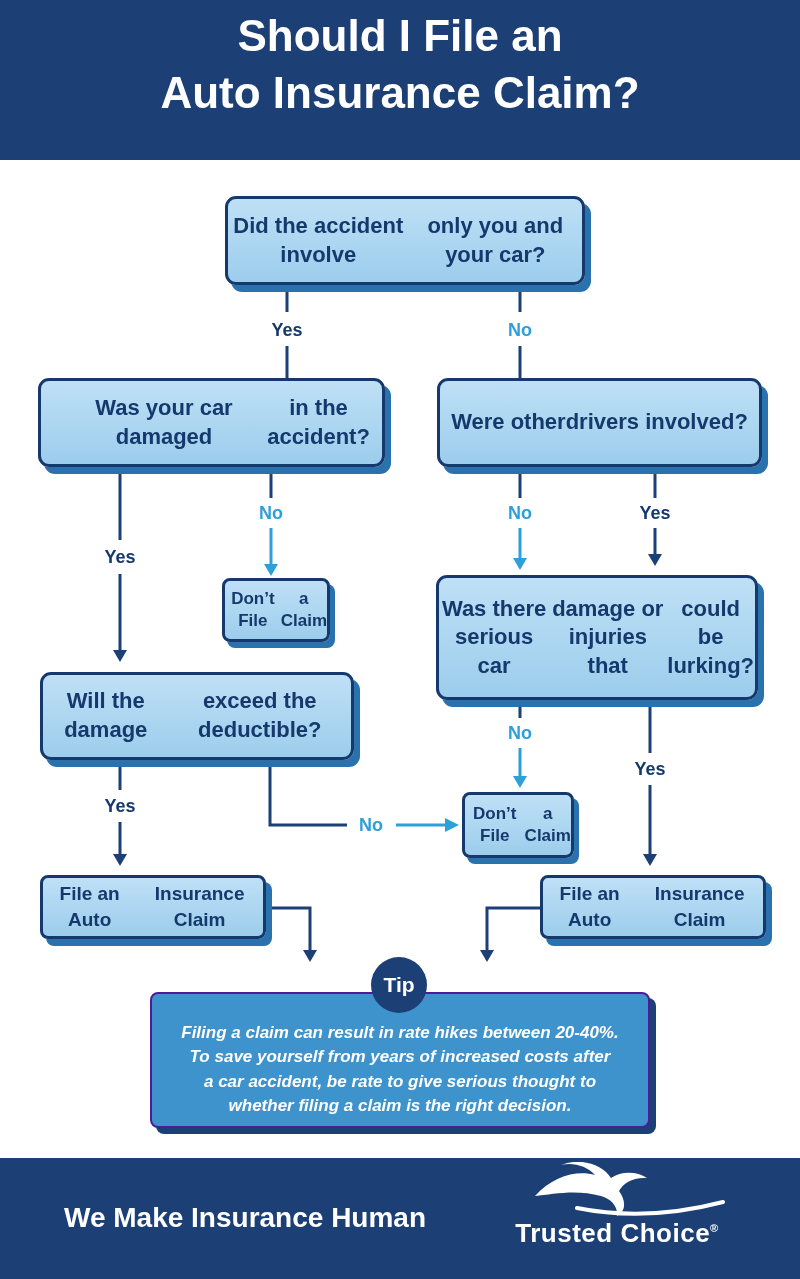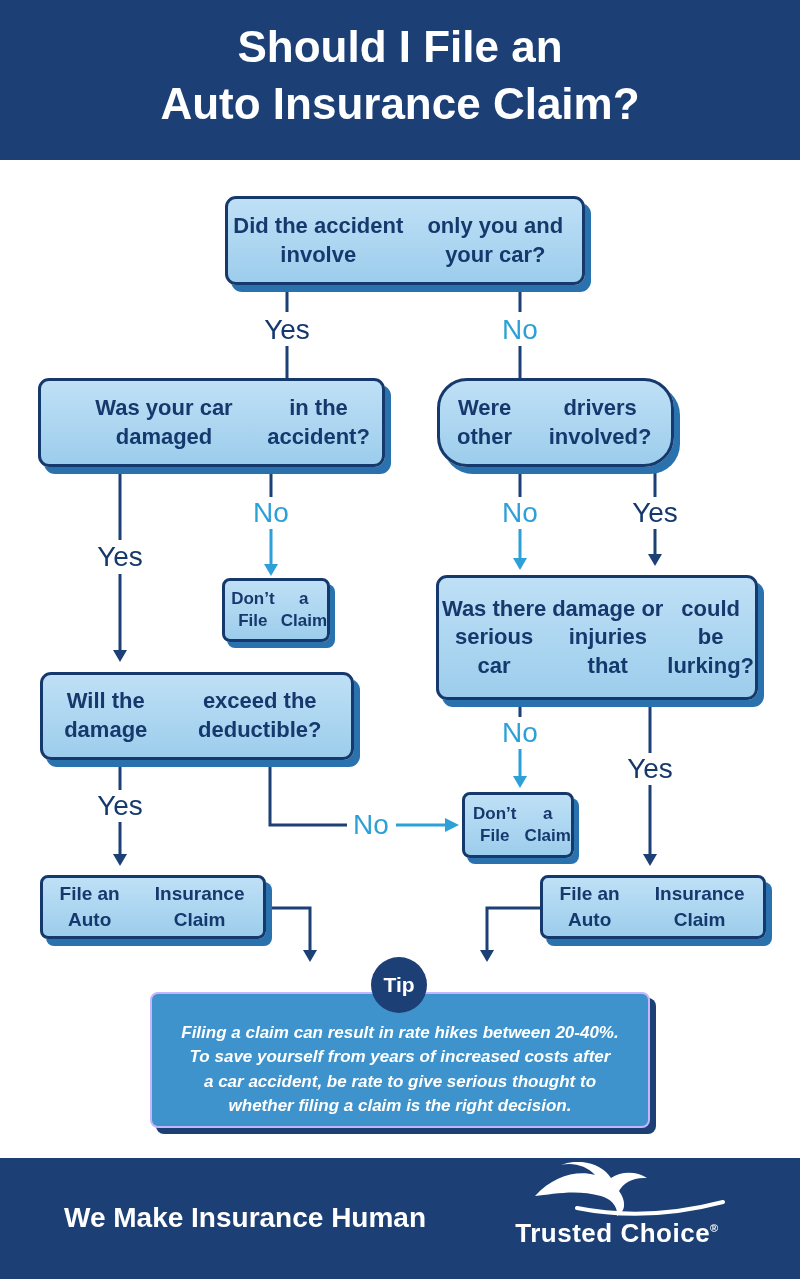--- a/index.html
+++ b/index.html
@@ -8,7 +8,7 @@
 
   
   #header{position:absolute;left:0;top:0;width:800px;height:160px;background:#1c3f75;z-index:2;}
-  #header .title{color:#fff;font-weight:bold;font-size:44px;line-height:1.3;text-align:center;padding-top:18px;}
+  #header .title{color:#fff;font-weight:bold;font-size:44px;line-height:1.3;text-align:center;padding-top:7px;}
   #footer{position:absolute;left:0;top:1158px;width:800px;height:121px;background:#1c3f75;z-index:2;}
   #tagline{position:absolute;left:64px;top:44px;color:#fff;font-weight:bold;font-size:28px;}
   #logo{position:absolute;right:58px;top:4px;width:250px;display:flex;flex-direction:column;align-items:center;}

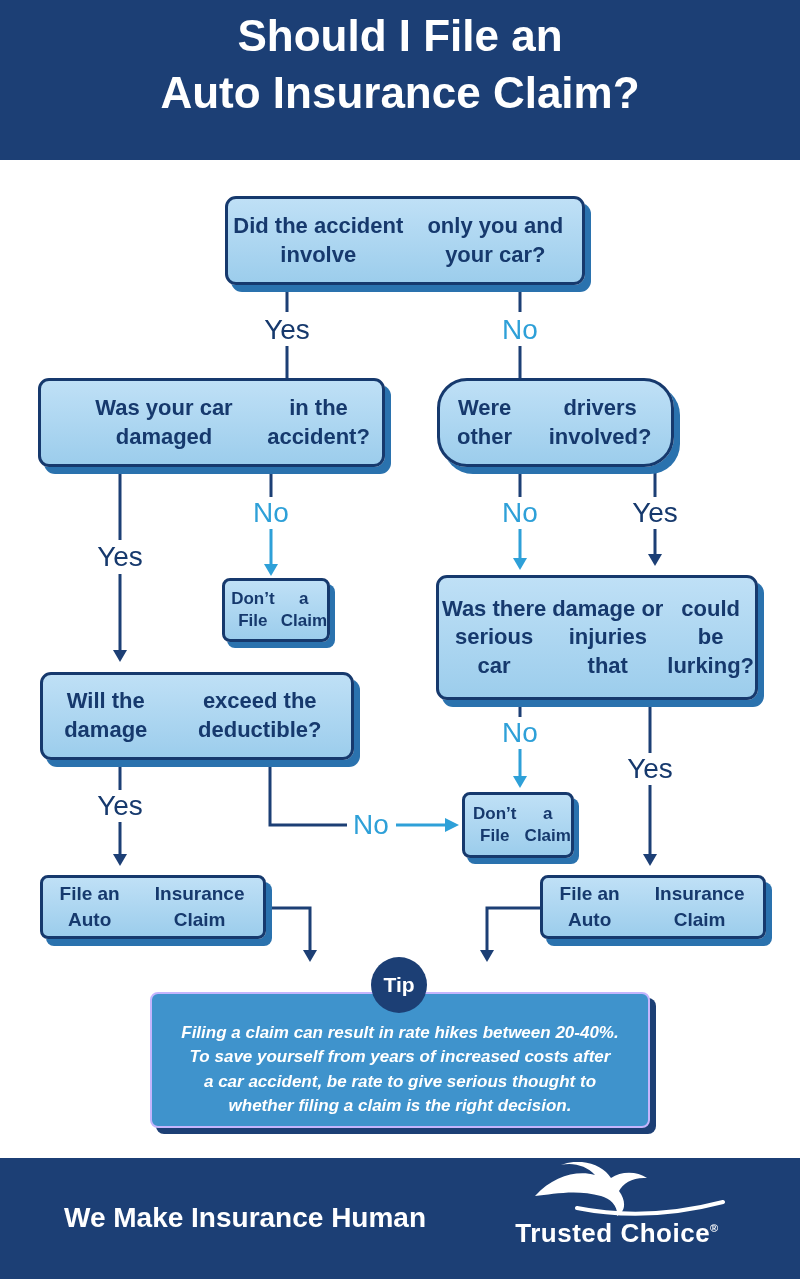--- a/index.html
+++ b/index.html
@@ -30,7 +30,7 @@
   .file{font-size:19px;line-height:1.35;border-radius:8px;}
 
   
-  .lbl{position:absolute;transform:translate(-50%,-50%);font-size:28px;font-weight:normal;z-index:4;background:#fff;padding:0 4px;}
+  .lbl{position:absolute;transform:translate(-50%,-50%);font-size:18px;font-weight:bold;z-index:4;background:#fff;padding:0 4px;}
   .lbl.yes{color:#16396d;}
   .lbl.no{color:#2ea0d8;}
 

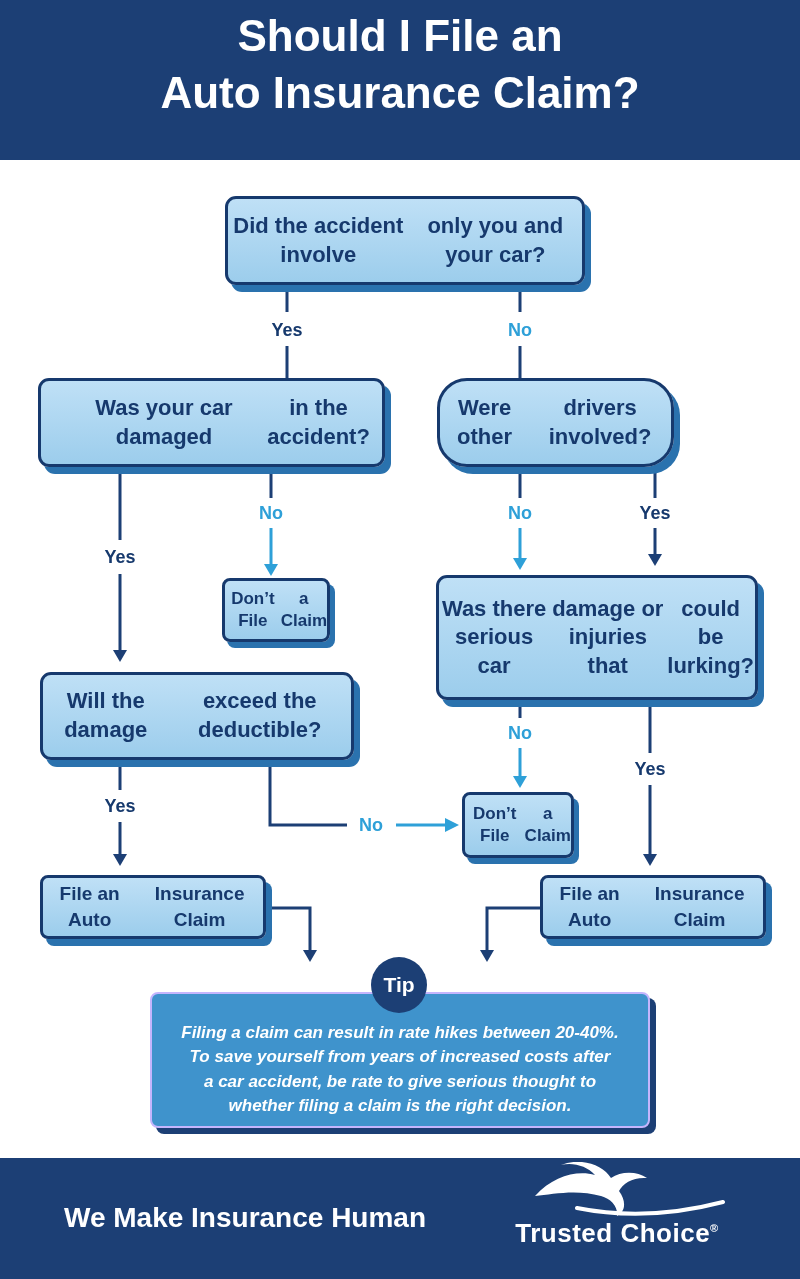--- a/index.html
+++ b/index.html
@@ -92,7 +92,7 @@
     <div>in the accident?</div>
   </div>
 
-  <div class="box q" style="left:437px;top:378px;width:237px;height:89px;border-radius:30px;">
+  <div class="box q" style="left:437px;top:378px;width:325px;height:89px;">
     <div>Were other</div>
     <div>drivers involved?</div>
   </div>

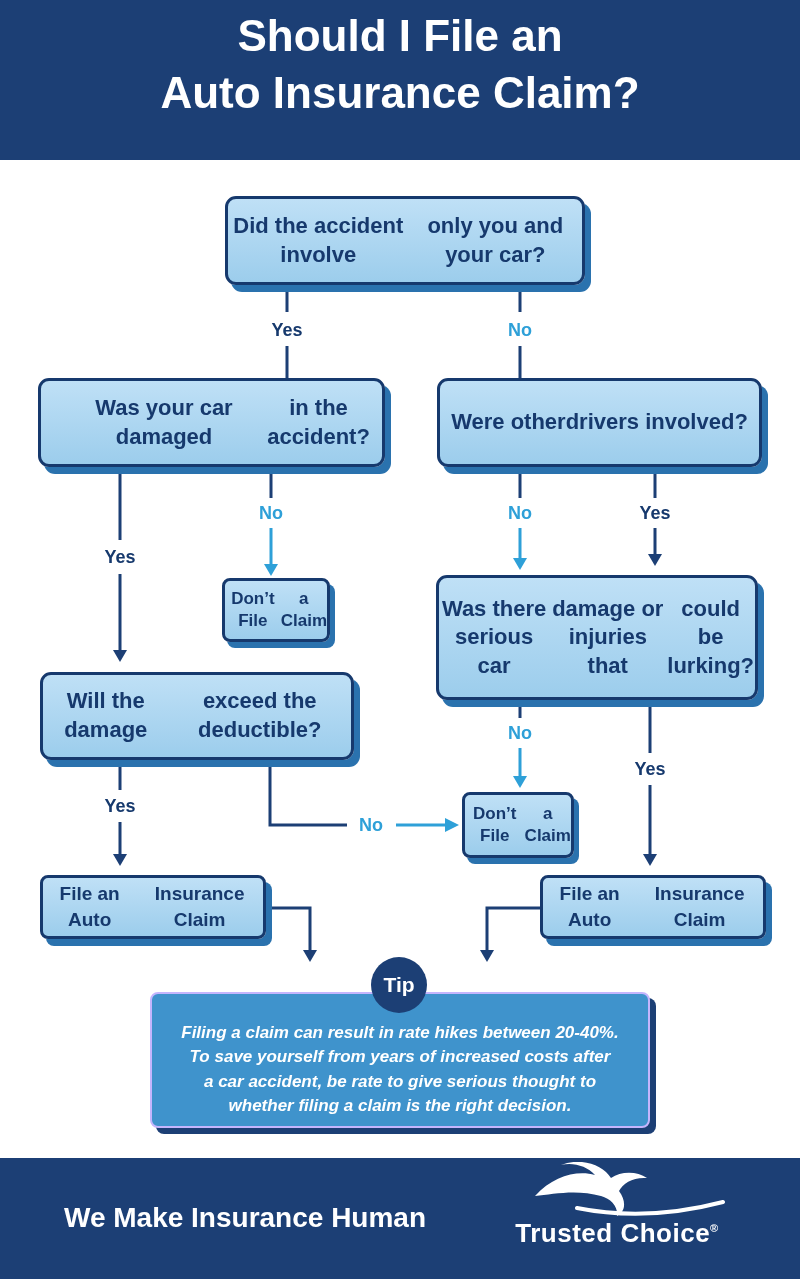--- a/index.html
+++ b/index.html
@@ -39,7 +39,7 @@
               background:#1c3f75;color:#fff;display:flex;align-items:center;justify-content:center;
               font-weight:bold;font-size:21px;z-index:5;}
   #tip-box{position:absolute;left:150px;top:992px;width:500px;height:136px;box-sizing:border-box;
-           background:#3f93cc;border:2px solid #c4b5fd;border-radius:8px;
+           background:#3f93cc;border:2px solid #4c1d95;border-radius:8px;
            box-shadow:6px 6px 0 #1c3f75;
            color:#fff;font-style:italic;font-weight:bold;font-size:17px;line-height:1.43;
            text-align:center;padding-top:27px;z-index:4;}

